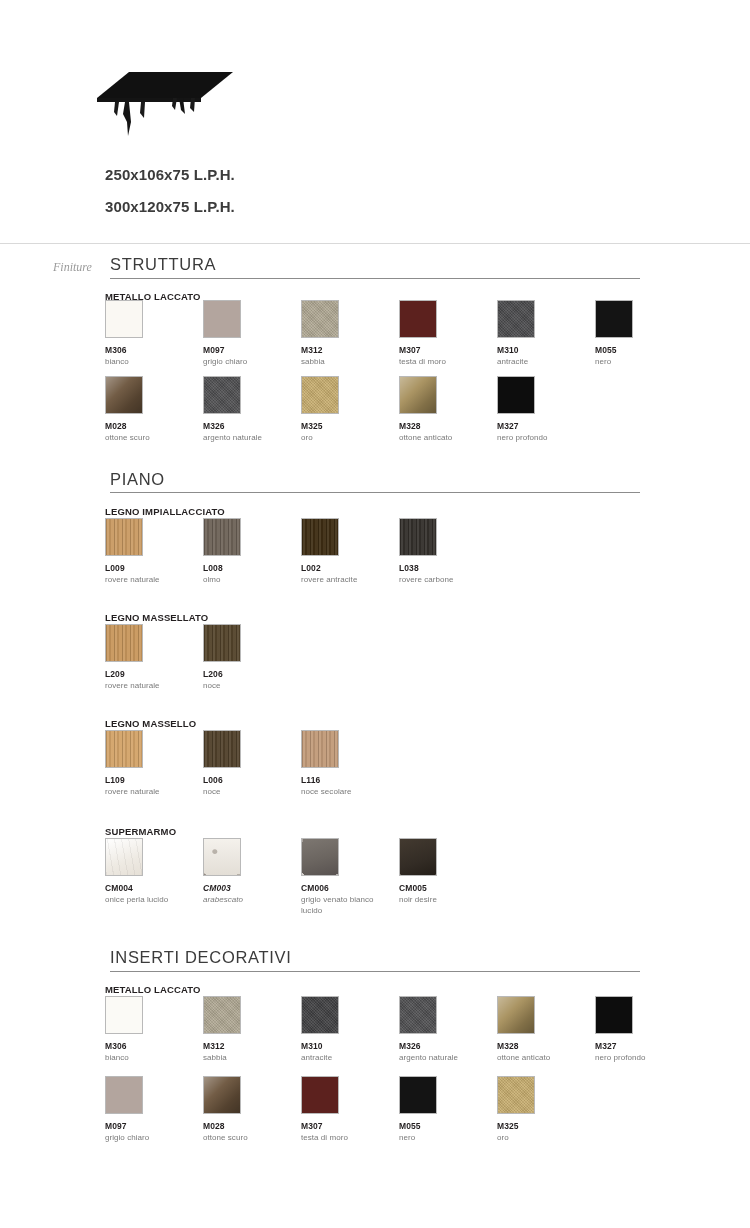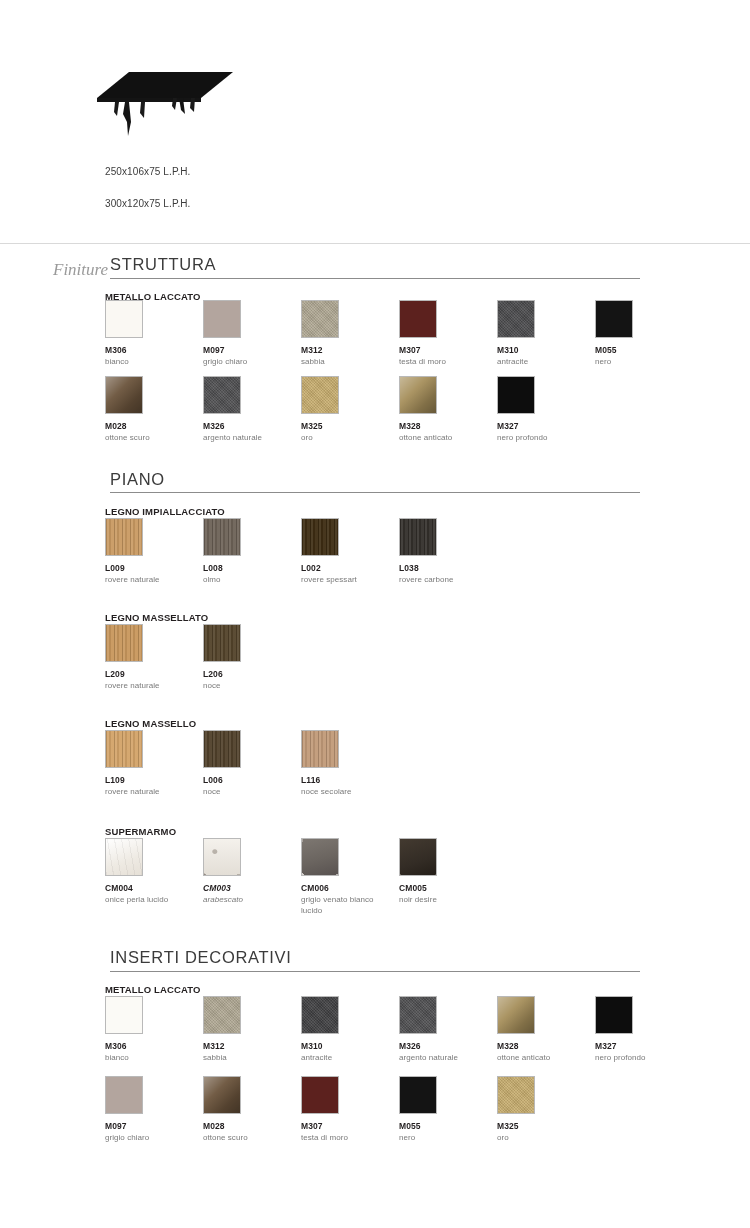--- a/index.html
+++ b/index.html
@@ -16,7 +16,7 @@
   
   .product-block { position: absolute; left: 0; top: 0; width: 750px; }
   .table-art { position: absolute; left: 95px; top: 68px; width: 140px; height: 70px; }
-  .dim-line { position: absolute; left: 105px; font-size: 10px; color: #3c3c3c; letter-spacing: .1px; }
+  .dim-line { position: absolute; left: 105px; font-size: 15px; color: #3c3c3c; letter-spacing: .1px; font-weight: bold; }
   .dim-1 { top: 166px; }
   .dim-2 { top: 198px; }
 

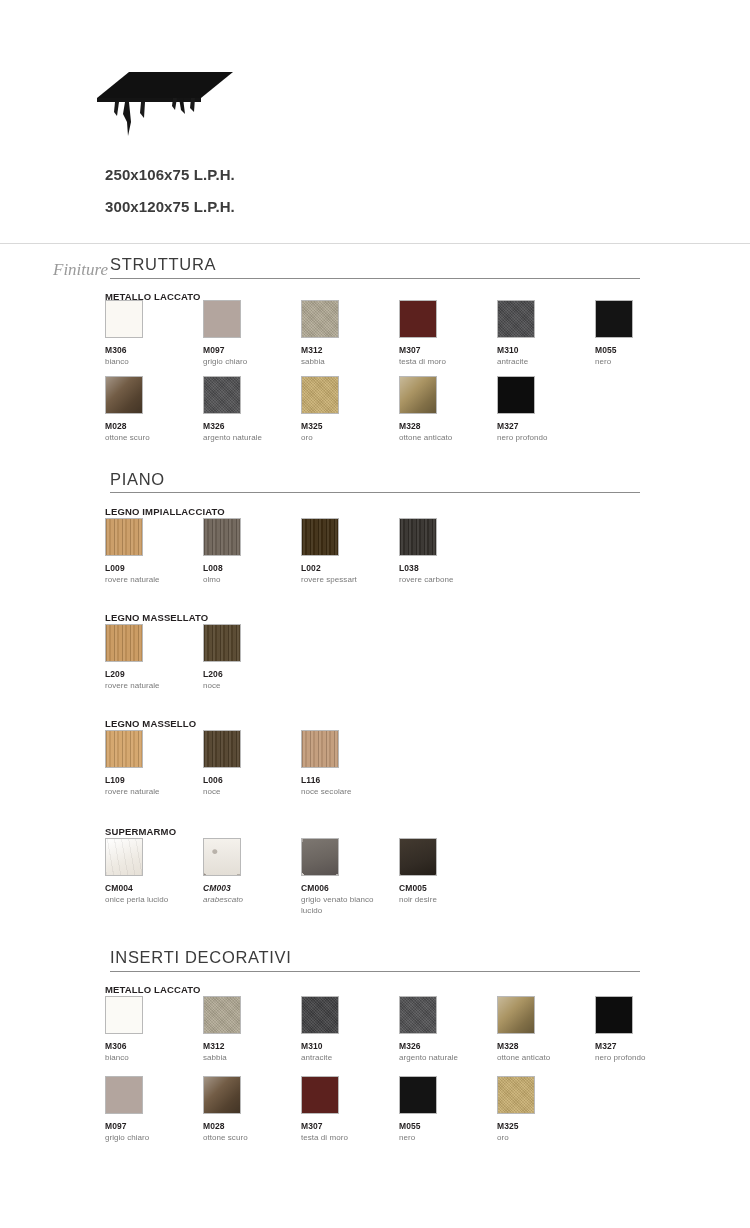--- a/index.html
+++ b/index.html
@@ -32,7 +32,7 @@
   .finiture-label {
     position: absolute; left: 53px; top: 260px;
     font-family: "Liberation Serif", serif;
-    font-style: italic; font-size: 17px; color: #9a9a9a;
+    font-style: italic; font-size: 12px; color: #9a9a9a;
   }
   .group-title {
     position: absolute; left: 105px;

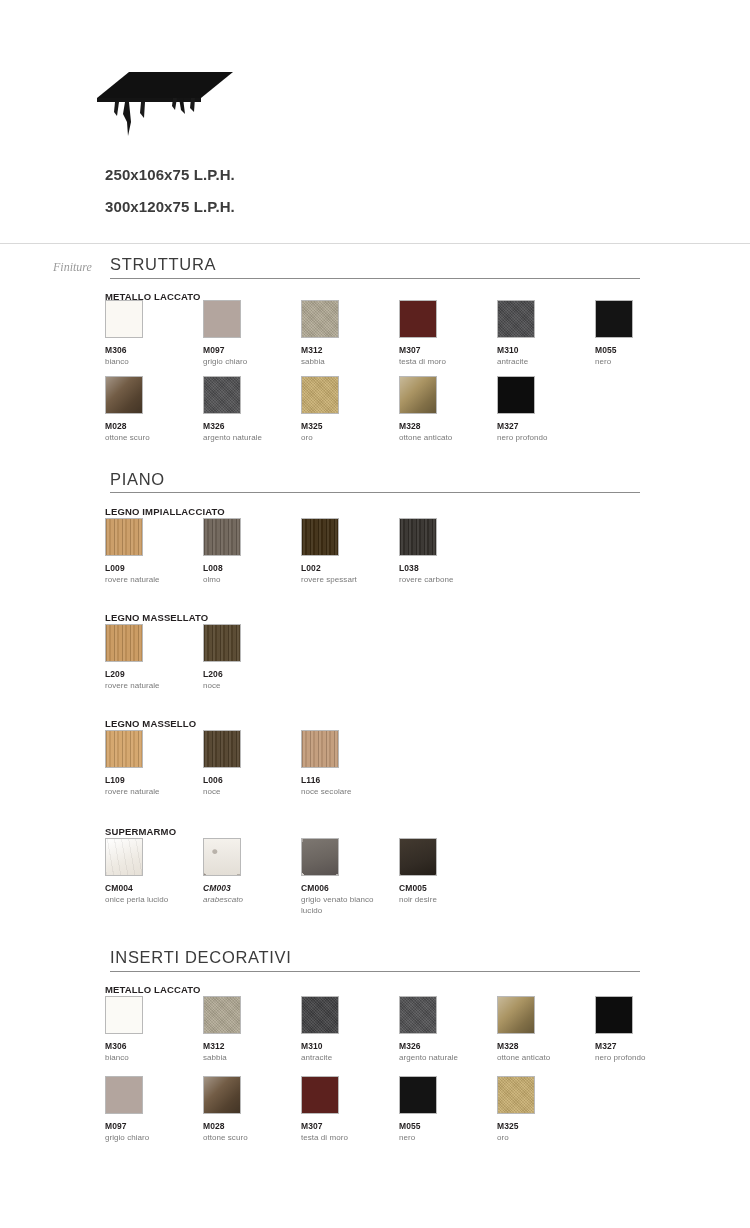--- a/index.html
+++ b/index.html
@@ -165,7 +165,7 @@
       <div class="swatch" style="left: 301px;">
         <div class="chip" style="background: repeating-linear-gradient(90deg, rgba(0, 0, 0, 0.16) 0px, rgba(0, 0, 0, 0.16) 1px, rgba(255, 255, 255, 0.09) 1px, rgba(255, 255, 255, 0.09) 3px, rgba(0, 0, 0, 0.07) 3px, rgba(0, 0, 0, 0.07) 5px, rgba(255, 255, 255, 0.05) 5px, rgba(255, 255, 255, 0.05) 8px), rgb(61, 44, 18);"></div>
         <div class="code">L002</div>
-        <div class="desc">rovere spessart</div>
+        <div class="desc">rovere antracite</div>
       </div>
       <div class="swatch" style="left: 399px;">
         <div class="chip" style="background: repeating-linear-gradient(90deg, rgba(0, 0, 0, 0.16) 0px, rgba(0, 0, 0, 0.16) 1px, rgba(255, 255, 255, 0.09) 1px, rgba(255, 255, 255, 0.09) 3px, rgba(0, 0, 0, 0.07) 3px, rgba(0, 0, 0, 0.07) 5px, rgba(255, 255, 255, 0.05) 5px, rgba(255, 255, 255, 0.05) 8px), rgb(51, 47, 43);"></div>

